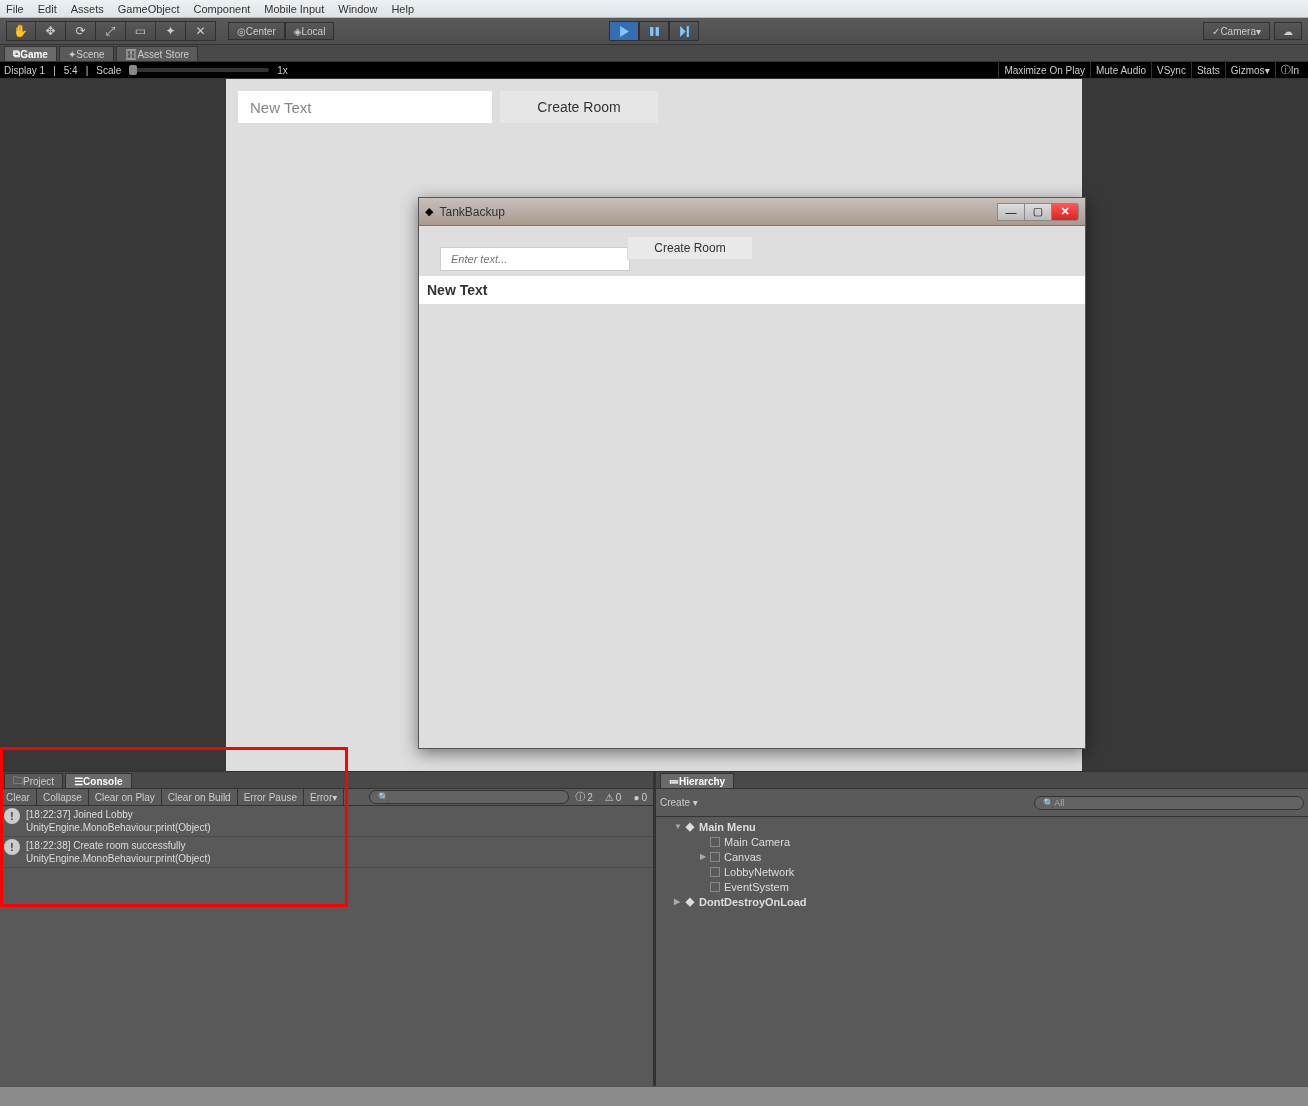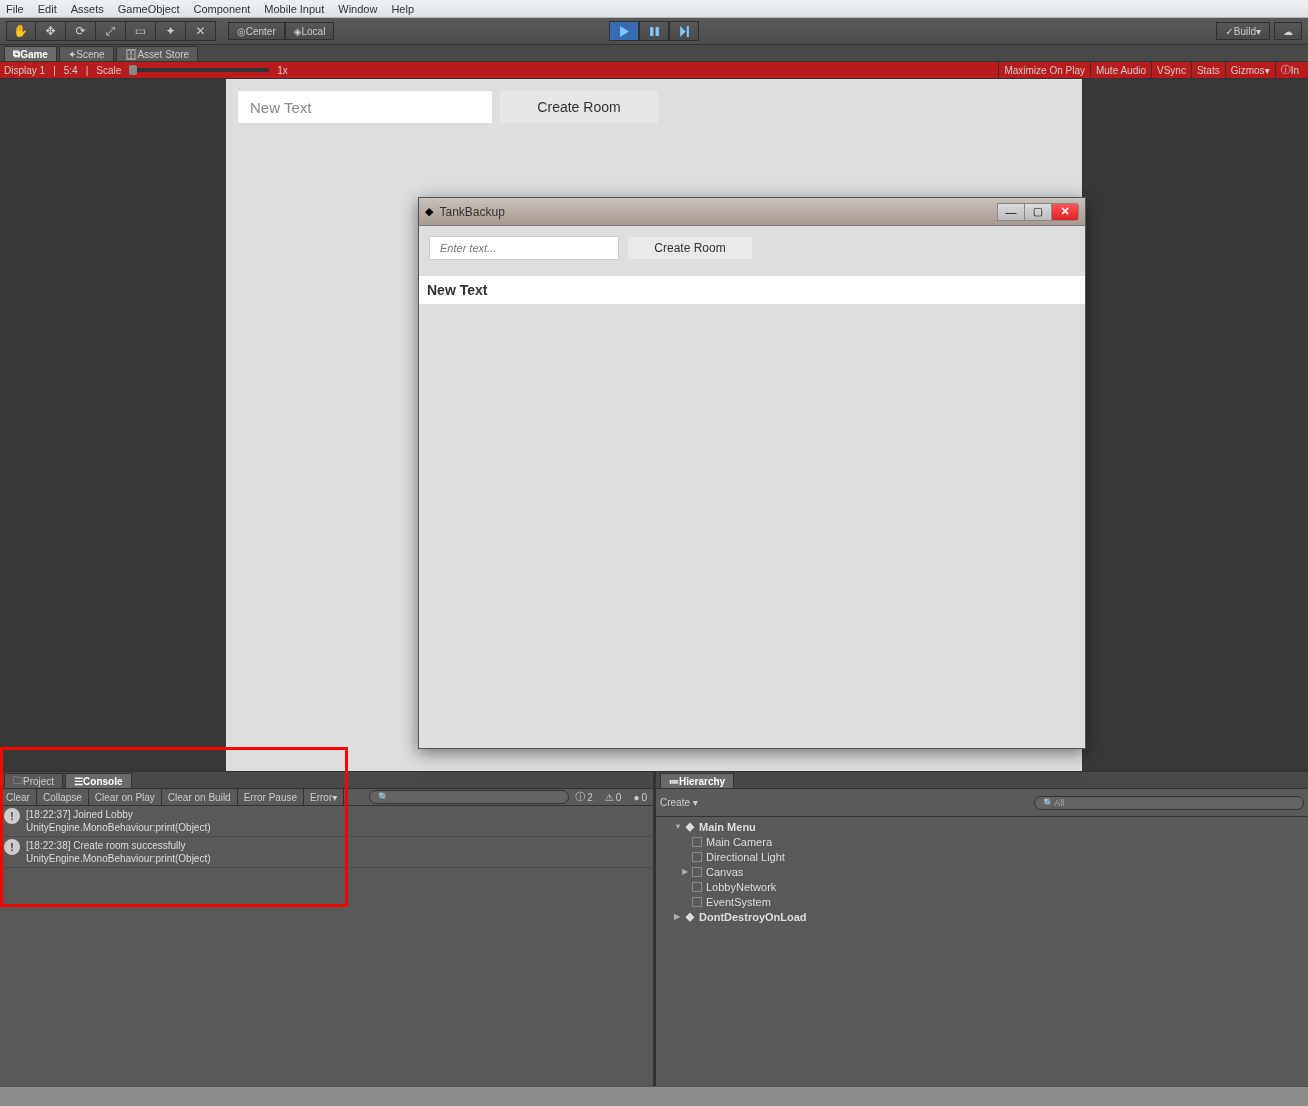--- a/index.html
+++ b/index.html
@@ -110,7 +110,7 @@
       </div>
   </div>
   <div class="right-tools">
-    <div class="pill-btn">✓ <span>Build</span> ▾</div>
+    <div class="pill-btn">✓ <span>Camera</span> ▾</div>
     <div class="pill-btn">☁</div>
   </div>
 </div>

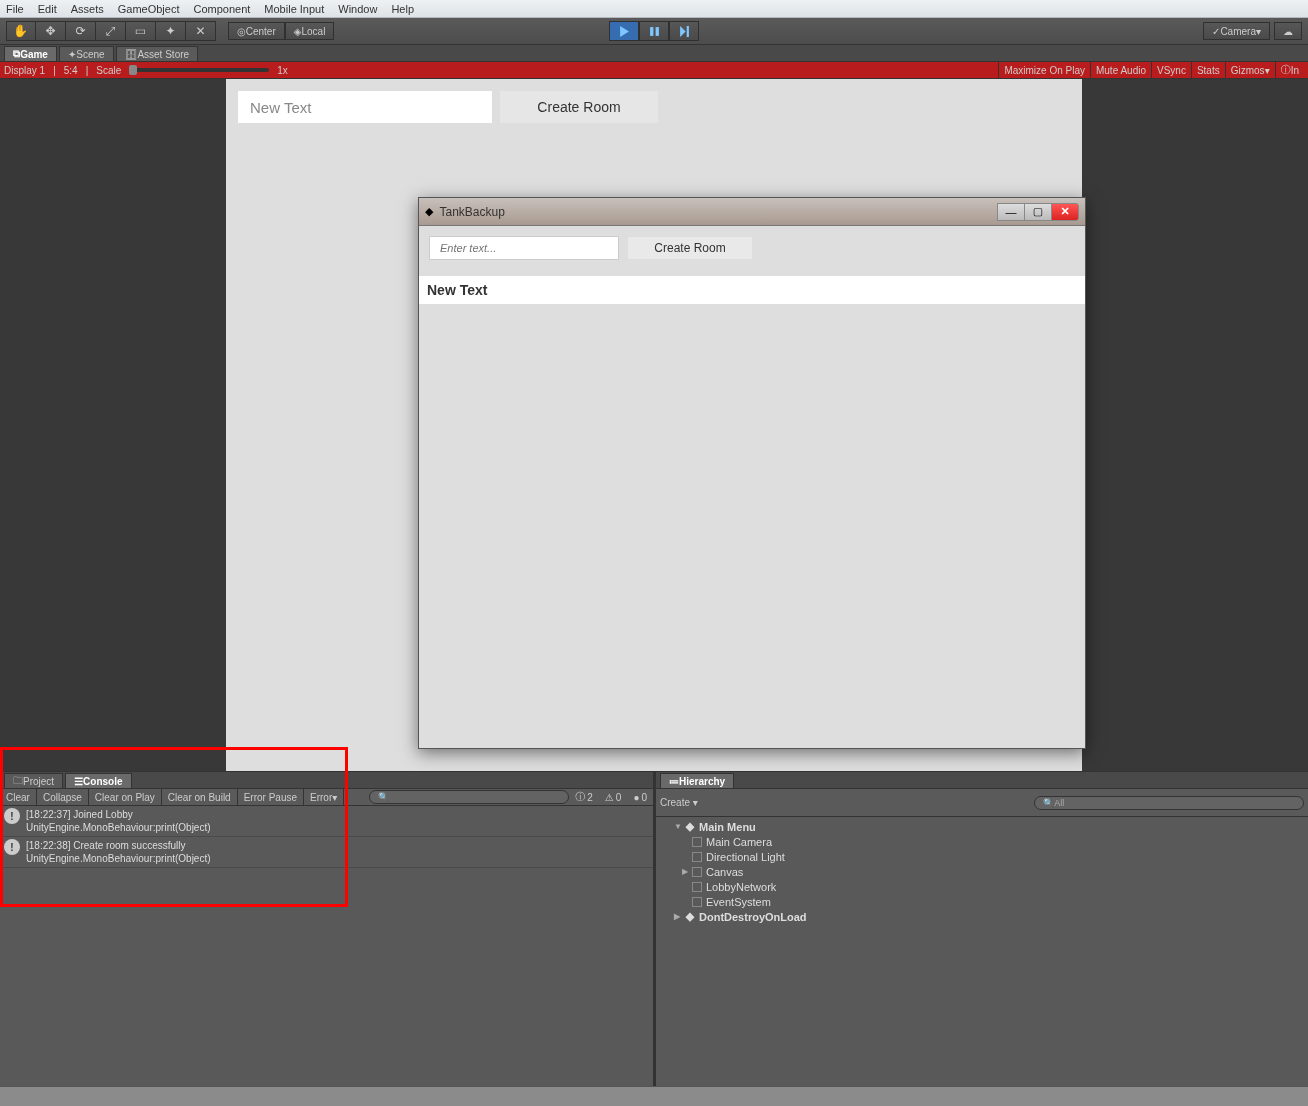--- a/index.html
+++ b/index.html
@@ -19,7 +19,7 @@
 .tabbar { background: #494949; height: 17px; display: flex; align-items: flex-end; padding: 0 4px; border-bottom: 1px solid #333; }
 .tab { height: 15px; padding: 0 8px; background: #5a5a5a; color: #ccc; border: 1px solid #333; border-bottom: none; display: flex; align-items: center; font-size: 10px; cursor: pointer; margin-right: 2px; }
 .tab.active { background: #6a6a6a; color: #fff; font-weight: bold; }
-.controlbar { background: #b91c1c; height: 17px; display: flex; align-items: center; padding: 0 4px; color: #ccc; font-size: 10px; border-bottom: 1px solid #333; }
+.controlbar { background: #000000; height: 17px; display: flex; align-items: center; padding: 0 4px; color: #ccc; font-size: 10px; border-bottom: 1px solid #333; }
 .cb-item { margin-right: 8px; display: flex; align-items: center; }
 .cb-right { margin-left: auto; display: flex; text-align: right; }
 .cb-btn { padding: 0 5px; border-left: 1px solid #333; height: 16px; display: flex; align-items: center; cursor: pointer; }

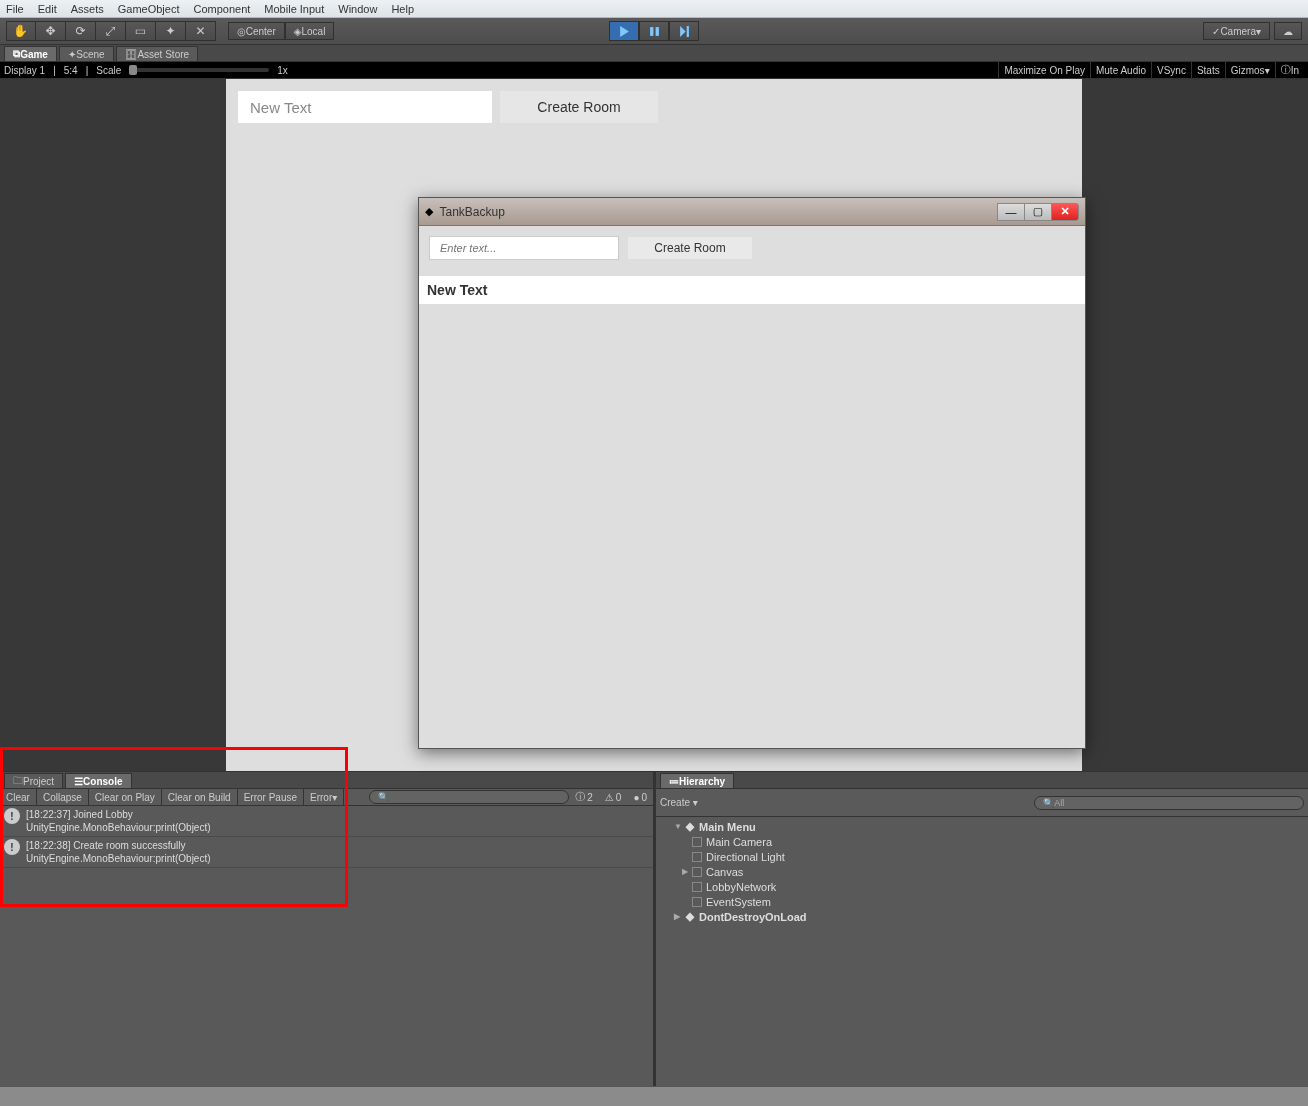--- a/index.html
+++ b/index.html
@@ -33,7 +33,7 @@
 .fw-controls { margin-left: auto; display: flex; }
 .fw-ctrl { width: 28px; height: 18px; background: linear-gradient(#ddd,#bbb); border: 1px solid #888; margin-left: -1px; display: flex; align-items: center; justify-content: center; font-size: 11px; cursor: pointer; }
 .fw-ctrl.close { background: linear-gradient(#f55,#d22); color: #fff; font-weight: bold; border-radius: 0 3px 3px 0; }
-.fw-body { padding: 10px; position: relative; height: calc(100% - 28px); }
+.fw-body { padding: 21px; position: relative; height: calc(100% - 28px); }
 .fw-input { width: 190px; height: 24px; background: #fff; border: 1px solid #ccc; padding: 0 10px; font-size: 11px; color: #aaa; font-style: italic; }
 .fw-btn { position: absolute; top: 10px; left: 208px; width: 126px; height: 24px; background: #e9e9e9; border: 1px solid #ddd; display: flex; align-items: center; justify-content: center; font-size: 12px; color: #333; cursor: pointer; }
 .fw-text { position: absolute; top: 50px; left: 0; right: 0; background: #fff; padding: 6px 8px; font-size: 14px; font-weight: bold; color: #333; }

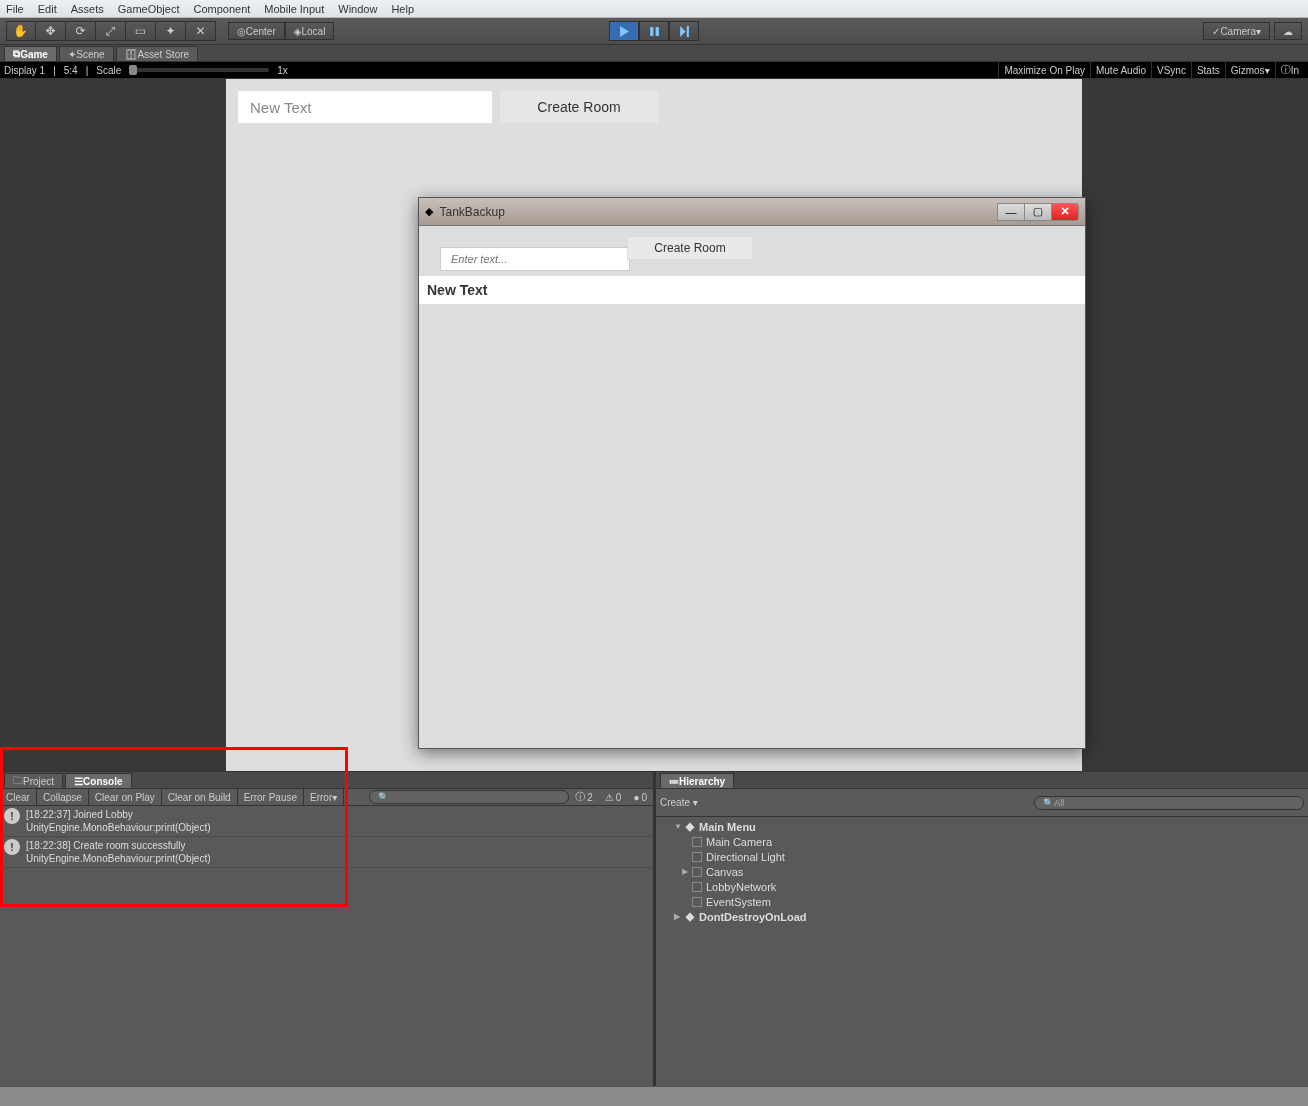--- a/index.html
+++ b/index.html
@@ -59,7 +59,7 @@
 .tree-cube { width: 10px; height: 10px; border: 1px solid #888; margin-right: 4px; }
 .tree-icon { width: 12px; margin-right: 3px; display: flex; justify-content: center; }
 .indent1 { padding-left: 18px; }
-.indent2 { padding-left: 26px; }
+.indent2 { padding-left: 44px; }
 .statusbar { position: absolute; bottom: 0; left: 0; right: 0; height: 20px; background: #8b8b8b; border-top: 1px solid #555; }
 </style>
 </head>

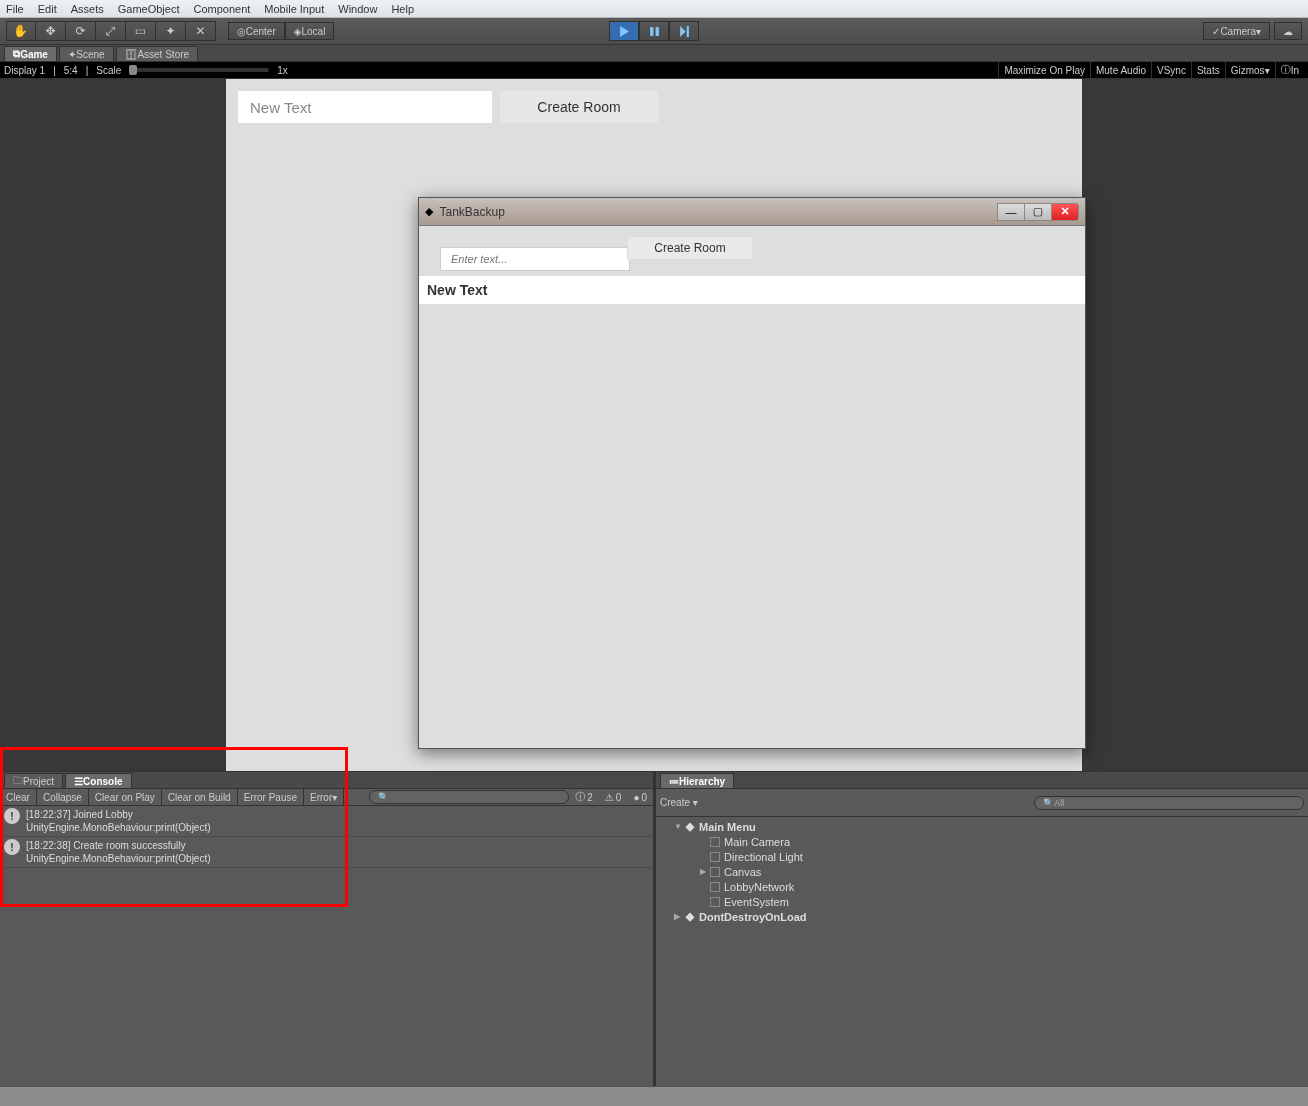--- a/index.html
+++ b/index.html
@@ -225,11 +225,6 @@
           <span>Main Camera</span>
         </div>
       <div class="tree-row indent2">
-          <span class="tree-arrow"></span>
-          <span class="tree-cube"></span>
-          <span>Directional Light</span>
-        </div>
-      <div class="tree-row indent2">
           <span class="tree-arrow">▶</span>
           <span class="tree-cube"></span>
           <span>Canvas</span>

